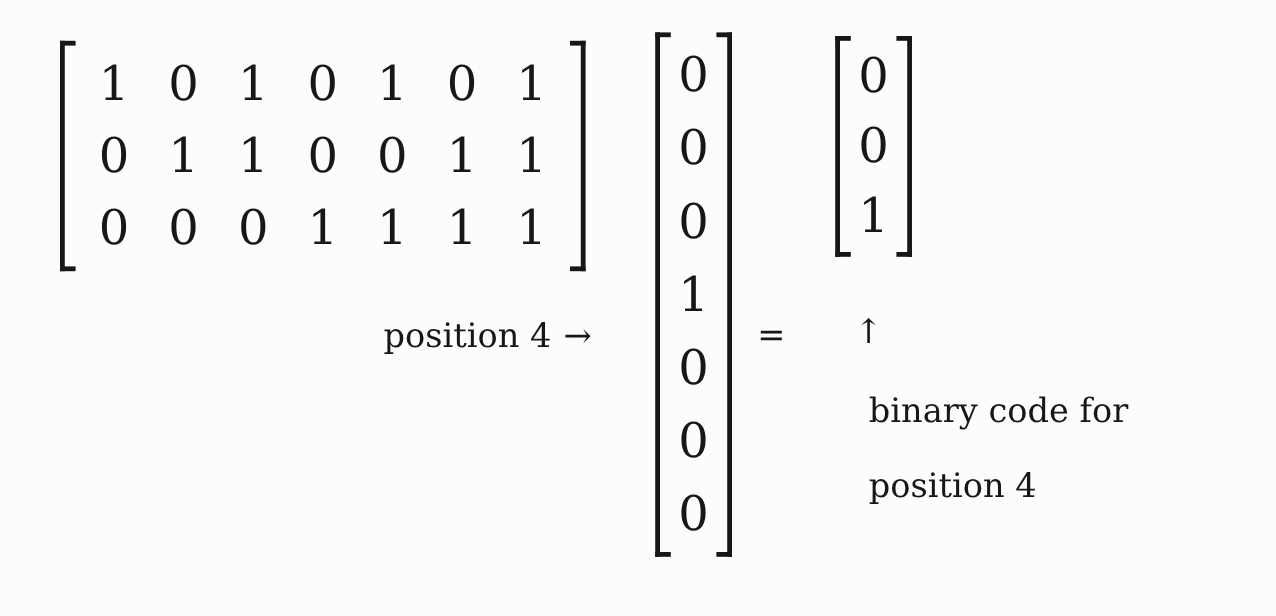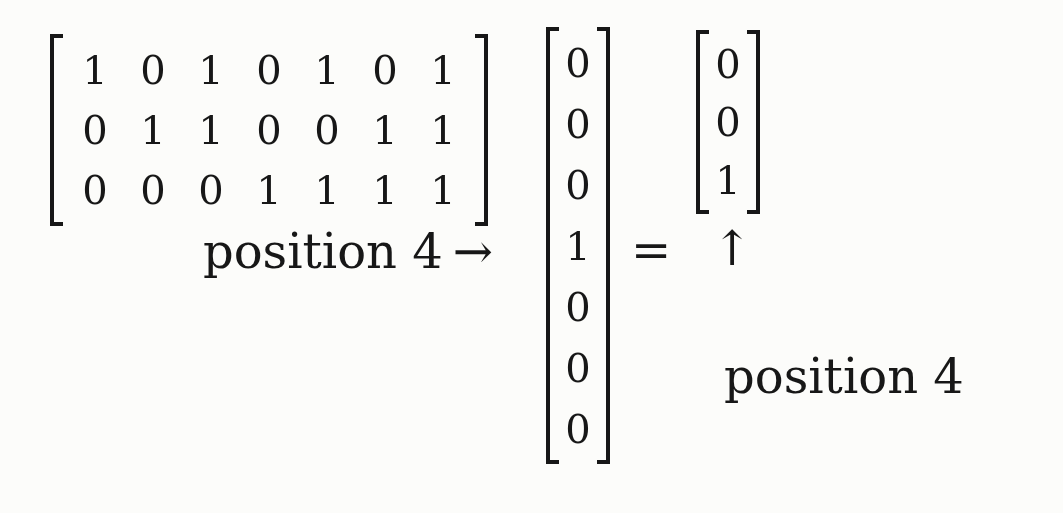--- a/index.html
+++ b/index.html
@@ -32,9 +32,10 @@
   
   .mathtext {
     position: absolute;
-    font-size: 48px;
+    font-size: 28px;
     line-height: 1.1;
     white-space: nowrap;
+    margin-top: 40px;
   }
   .arrow-glyph { display: inline-block; padding-left: 10px; }
 </style>

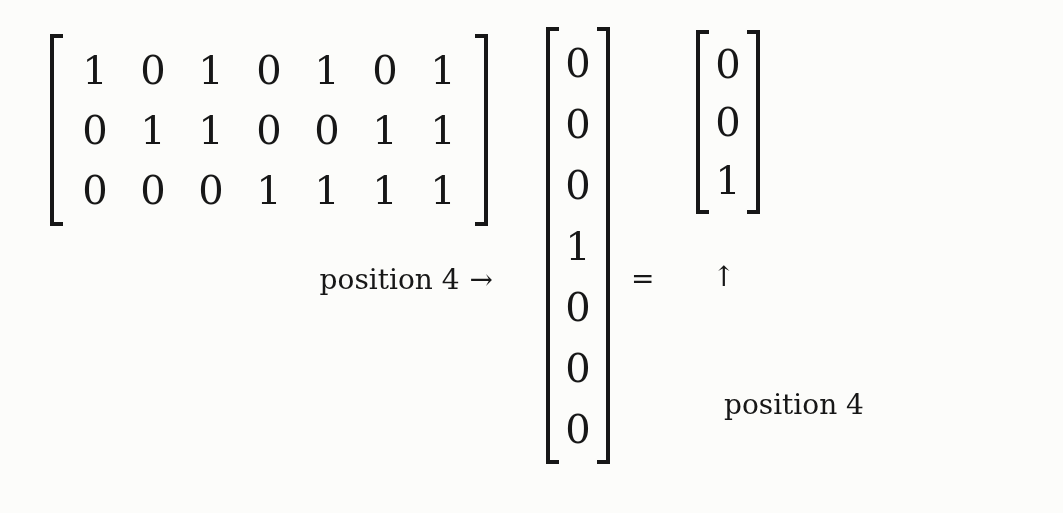--- a/index.html
+++ b/index.html
@@ -103,6 +103,7 @@
   </div>
 
   <div class="mathtext" style="left:712px; top:222px;">↑</div>
+  <div class="mathtext" style="left:724px; top:288px;">binary code for</div>
   <div class="mathtext" style="left:724px; top:350px;">position 4</div>
 
 </div>

